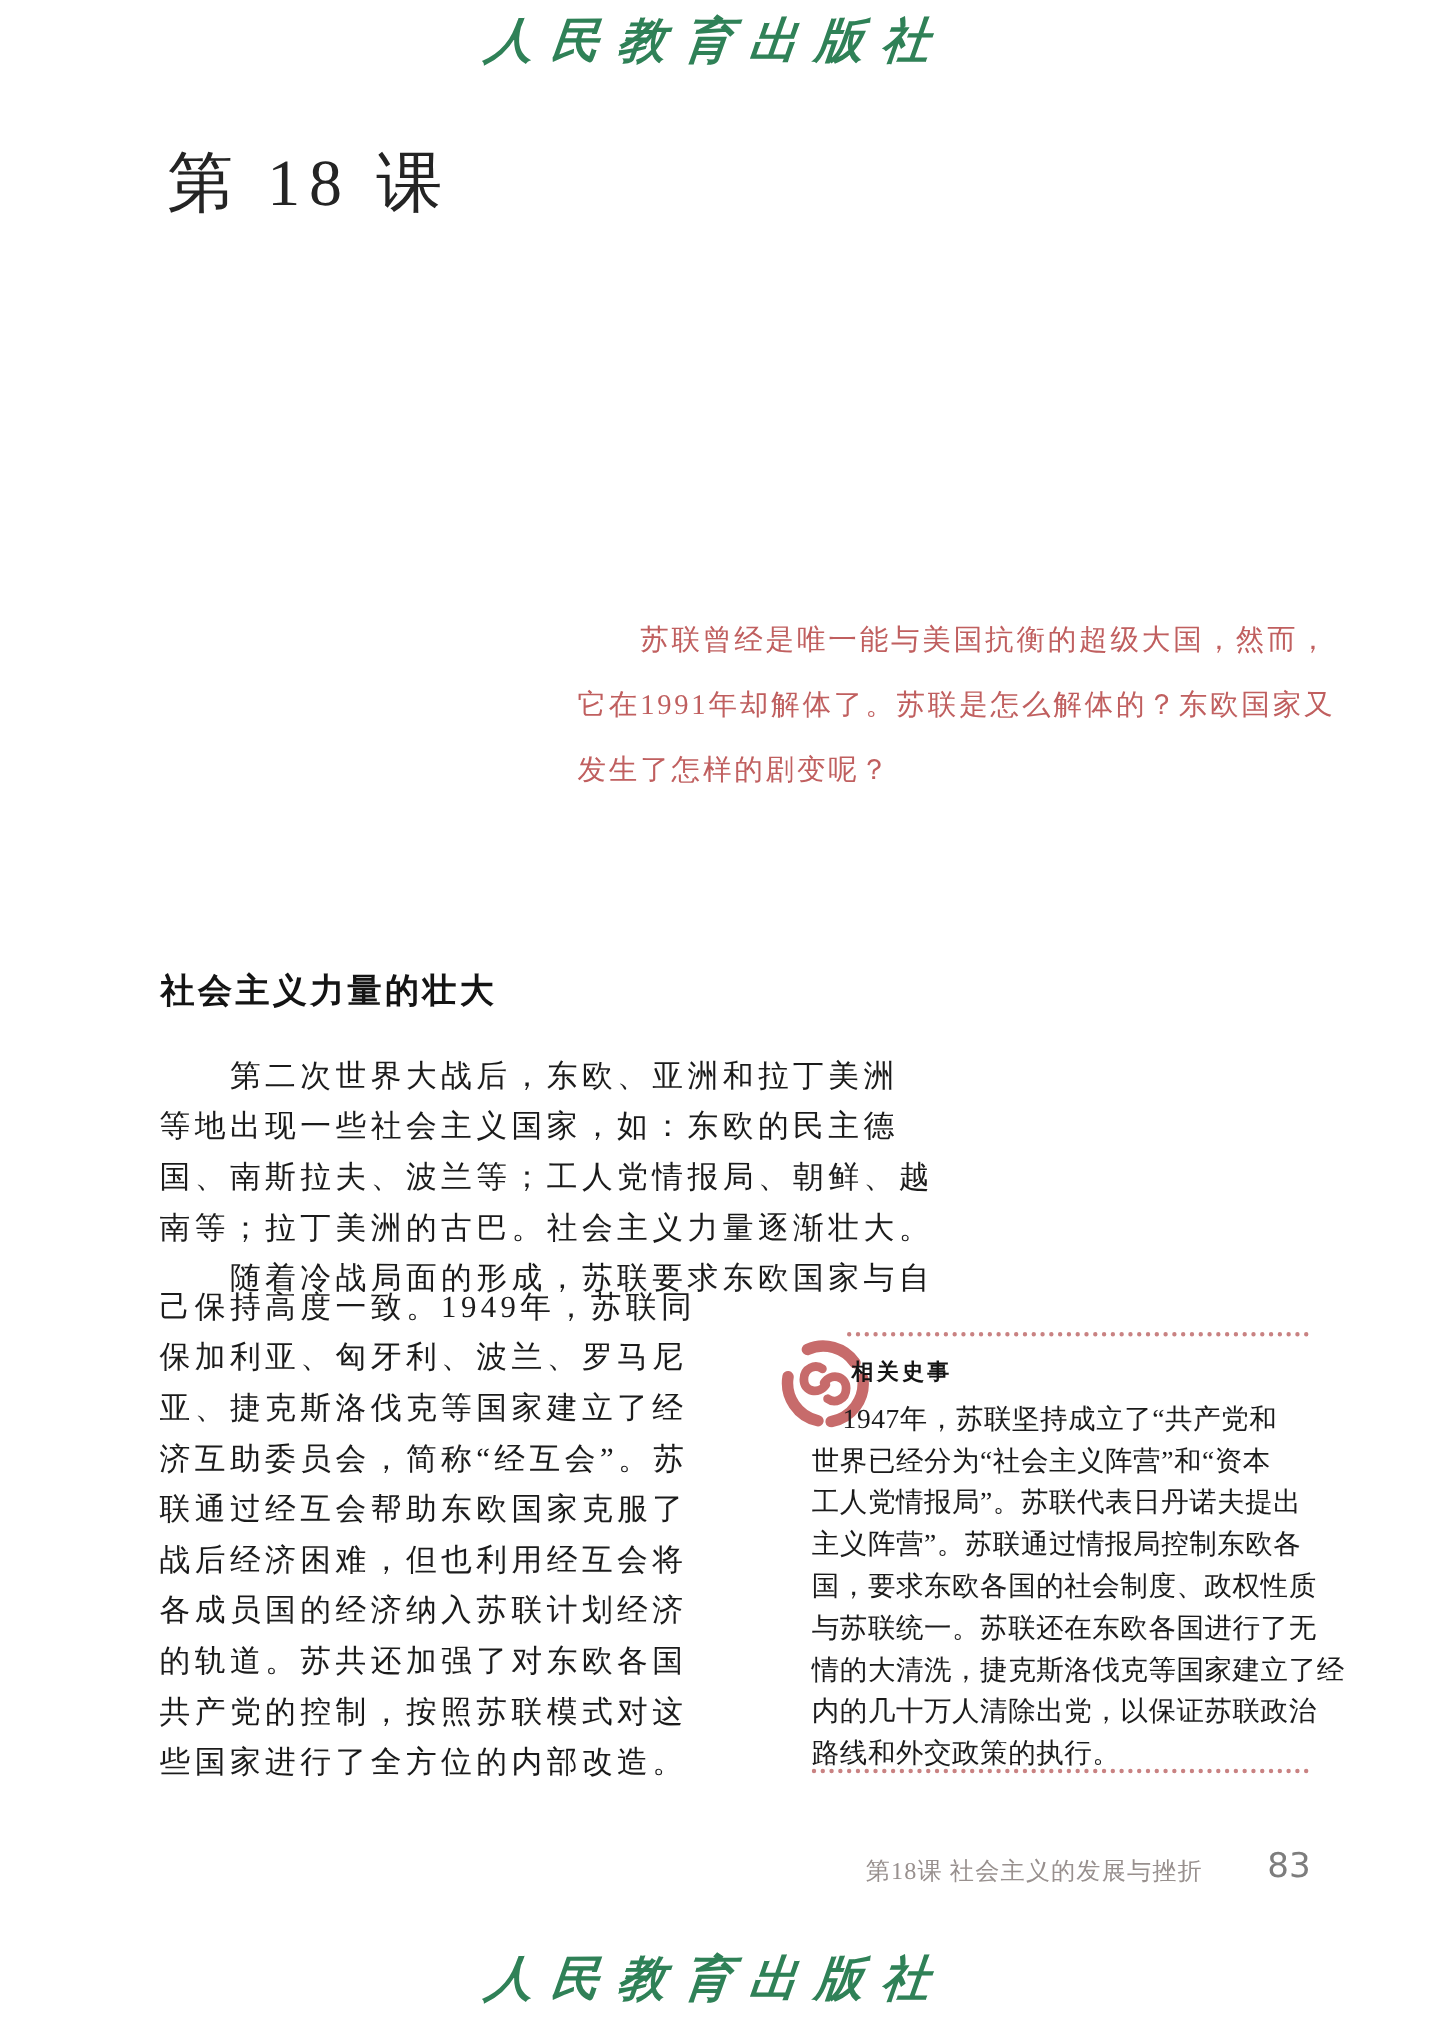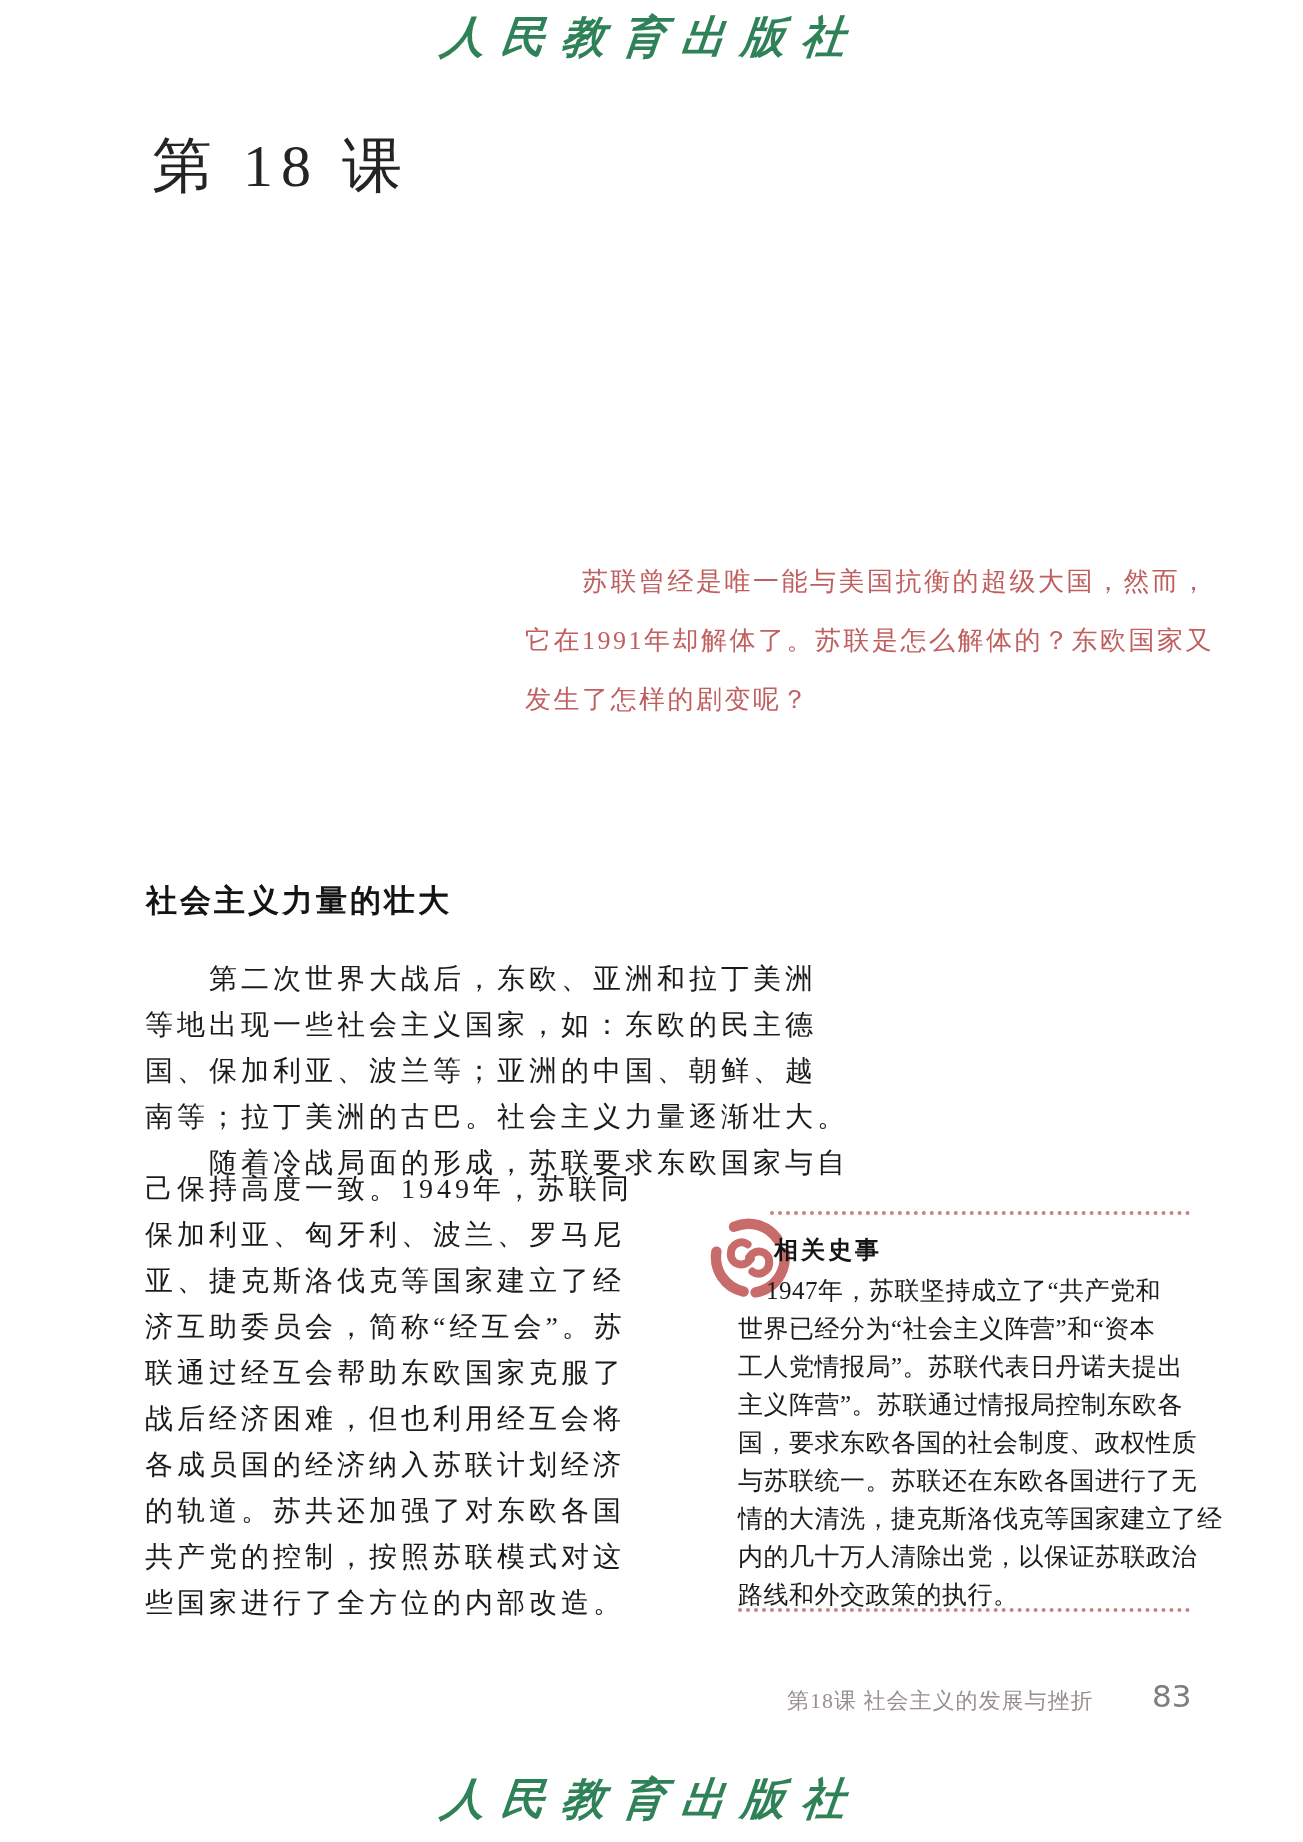--- a/index.html
+++ b/index.html
@@ -101,7 +101,7 @@
   <div class="para para-full">
     <div class="line ind2">第二次世界大战后，东欧、亚洲和拉丁美洲</div>
     <div class="line">等地出现一些社会主义国家，如：东欧的民主德</div>
-    <div class="line">国、保加利亚、波兰等；亚洲的中国、朝鲜、越</div>
+    <div class="line">国、南斯拉夫、波兰等；工人党情报局、朝鲜、越</div>
     <div class="line">南等；拉丁美洲的古巴。社会主义力量逐渐壮大。</div>
     <div class="line ind2">随着冷战局面的形成，苏联要求东欧国家与自</div>
   </div>

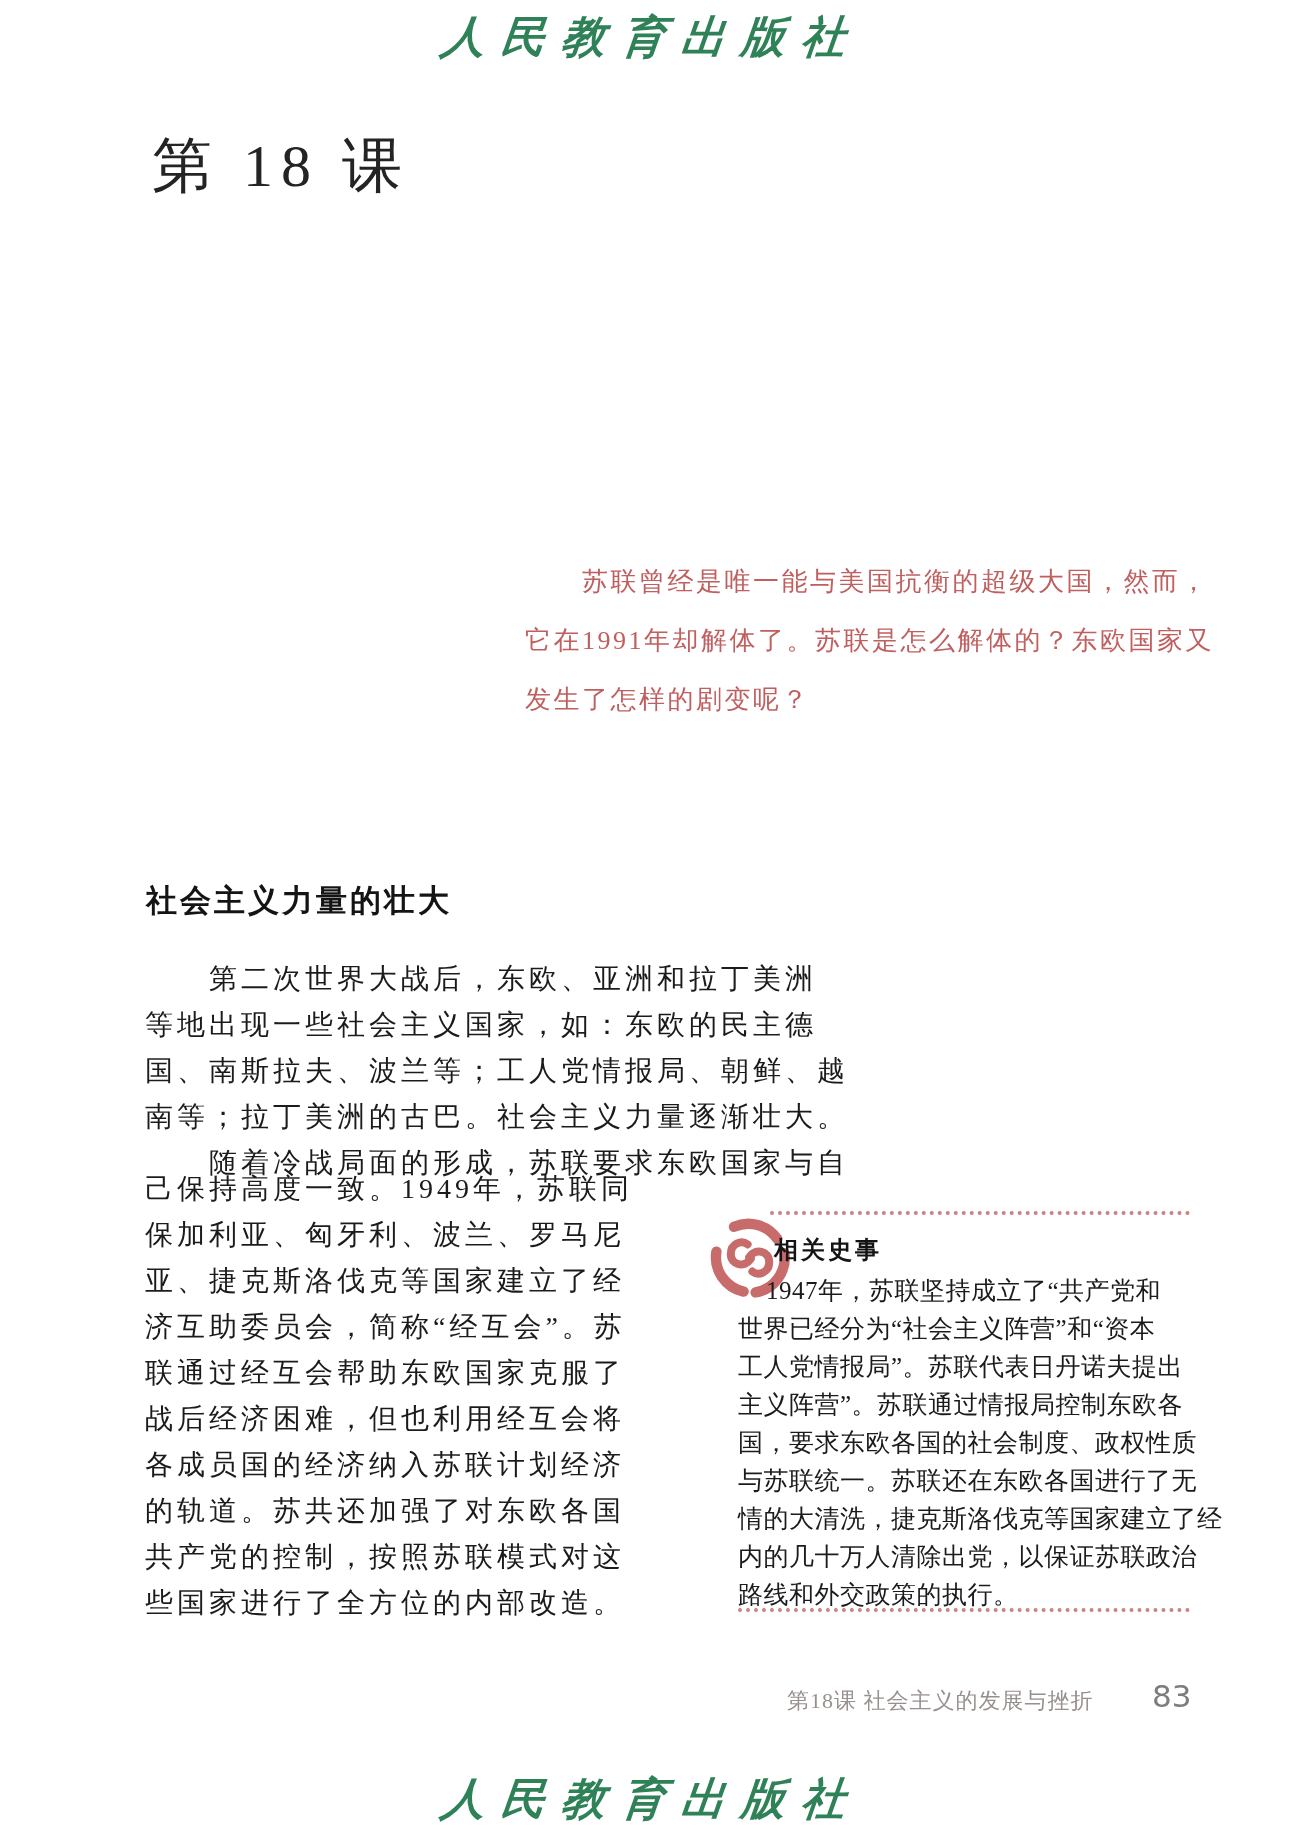--- a/index.html
+++ b/index.html
@@ -61,7 +61,7 @@
   .sb-title{
     position:absolute;left:774px;top:1234px;
     font-family:"Liberation Sans","DejaVu Sans",sans-serif;font-weight:bold;
-    font-size:24px;letter-spacing:3px;color:#141414;white-space:nowrap;
+    font-size:20px;letter-spacing:3px;color:#141414;white-space:nowrap;
   }
   .sb-text{
     position:absolute;left:738px;top:1272px;width:456px;

